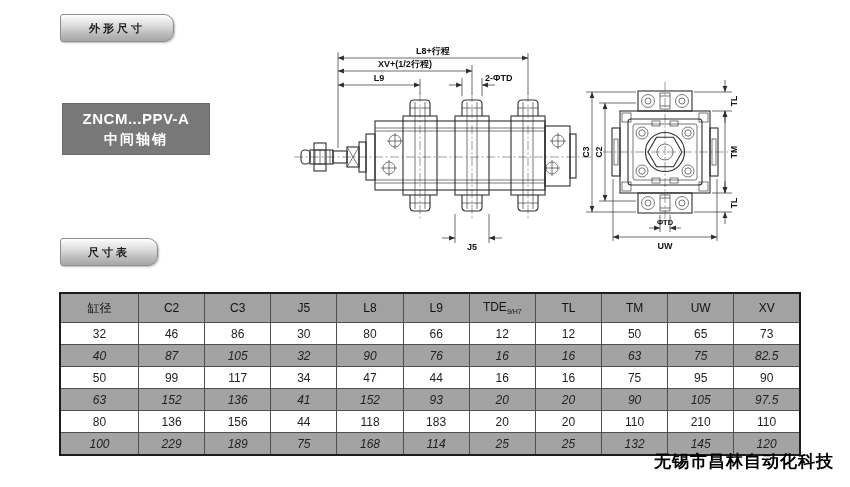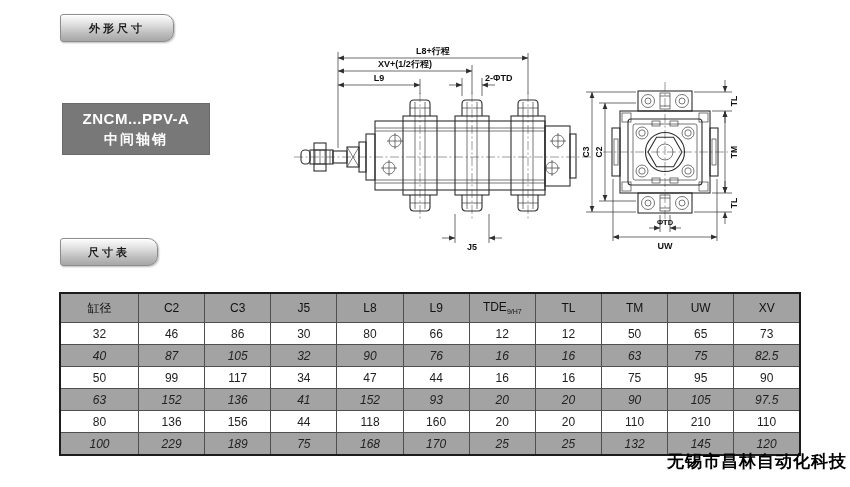--- a/index.html
+++ b/index.html
@@ -331,7 +331,7 @@
             <td>156</td>
             <td>44</td>
             <td>118</td>
-            <td>160</td>
+            <td>183</td>
             <td>20</td>
             <td>20</td>
             <td>110</td>

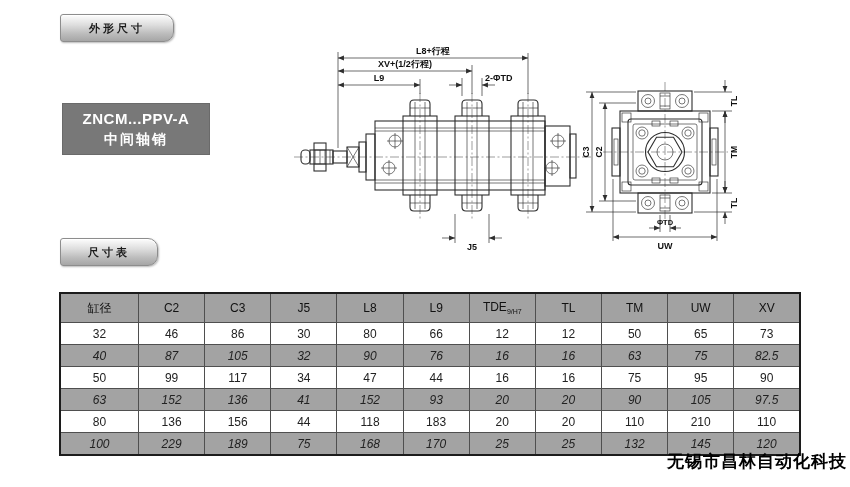--- a/index.html
+++ b/index.html
@@ -344,7 +344,7 @@
             <td>189</td>
             <td>75</td>
             <td>168</td>
-            <td>170</td>
+            <td>114</td>
             <td>25</td>
             <td>25</td>
             <td>132</td>

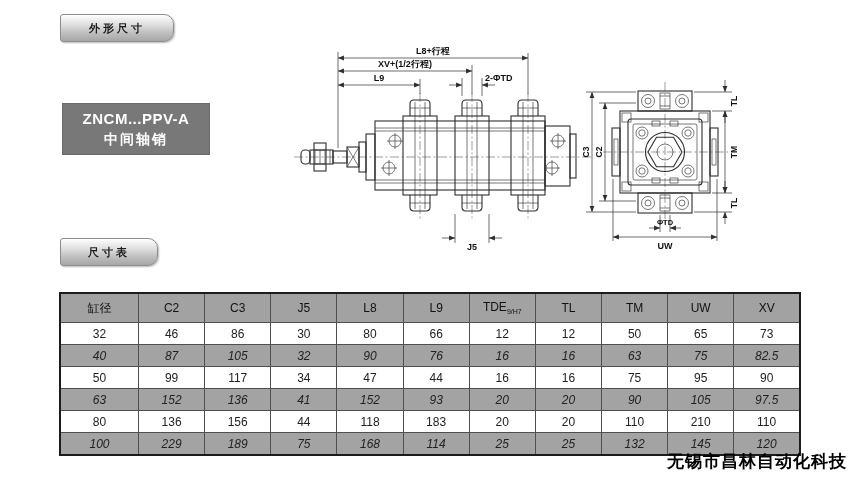--- a/index.html
+++ b/index.html
@@ -45,7 +45,7 @@
   table.dims tr.alt td{background:#a3a3a3;font-style:italic;}
   table.dims sub{font-size:7px;}
 
-  .watermark{position:absolute;right:3px;top:450px;font-size:17px;font-weight:bold;
+  .watermark{position:absolute;right:16px;top:450px;font-size:17px;font-weight:bold;
     color:#000;letter-spacing:1px;white-space:nowrap;}
 </style>
 </head>

